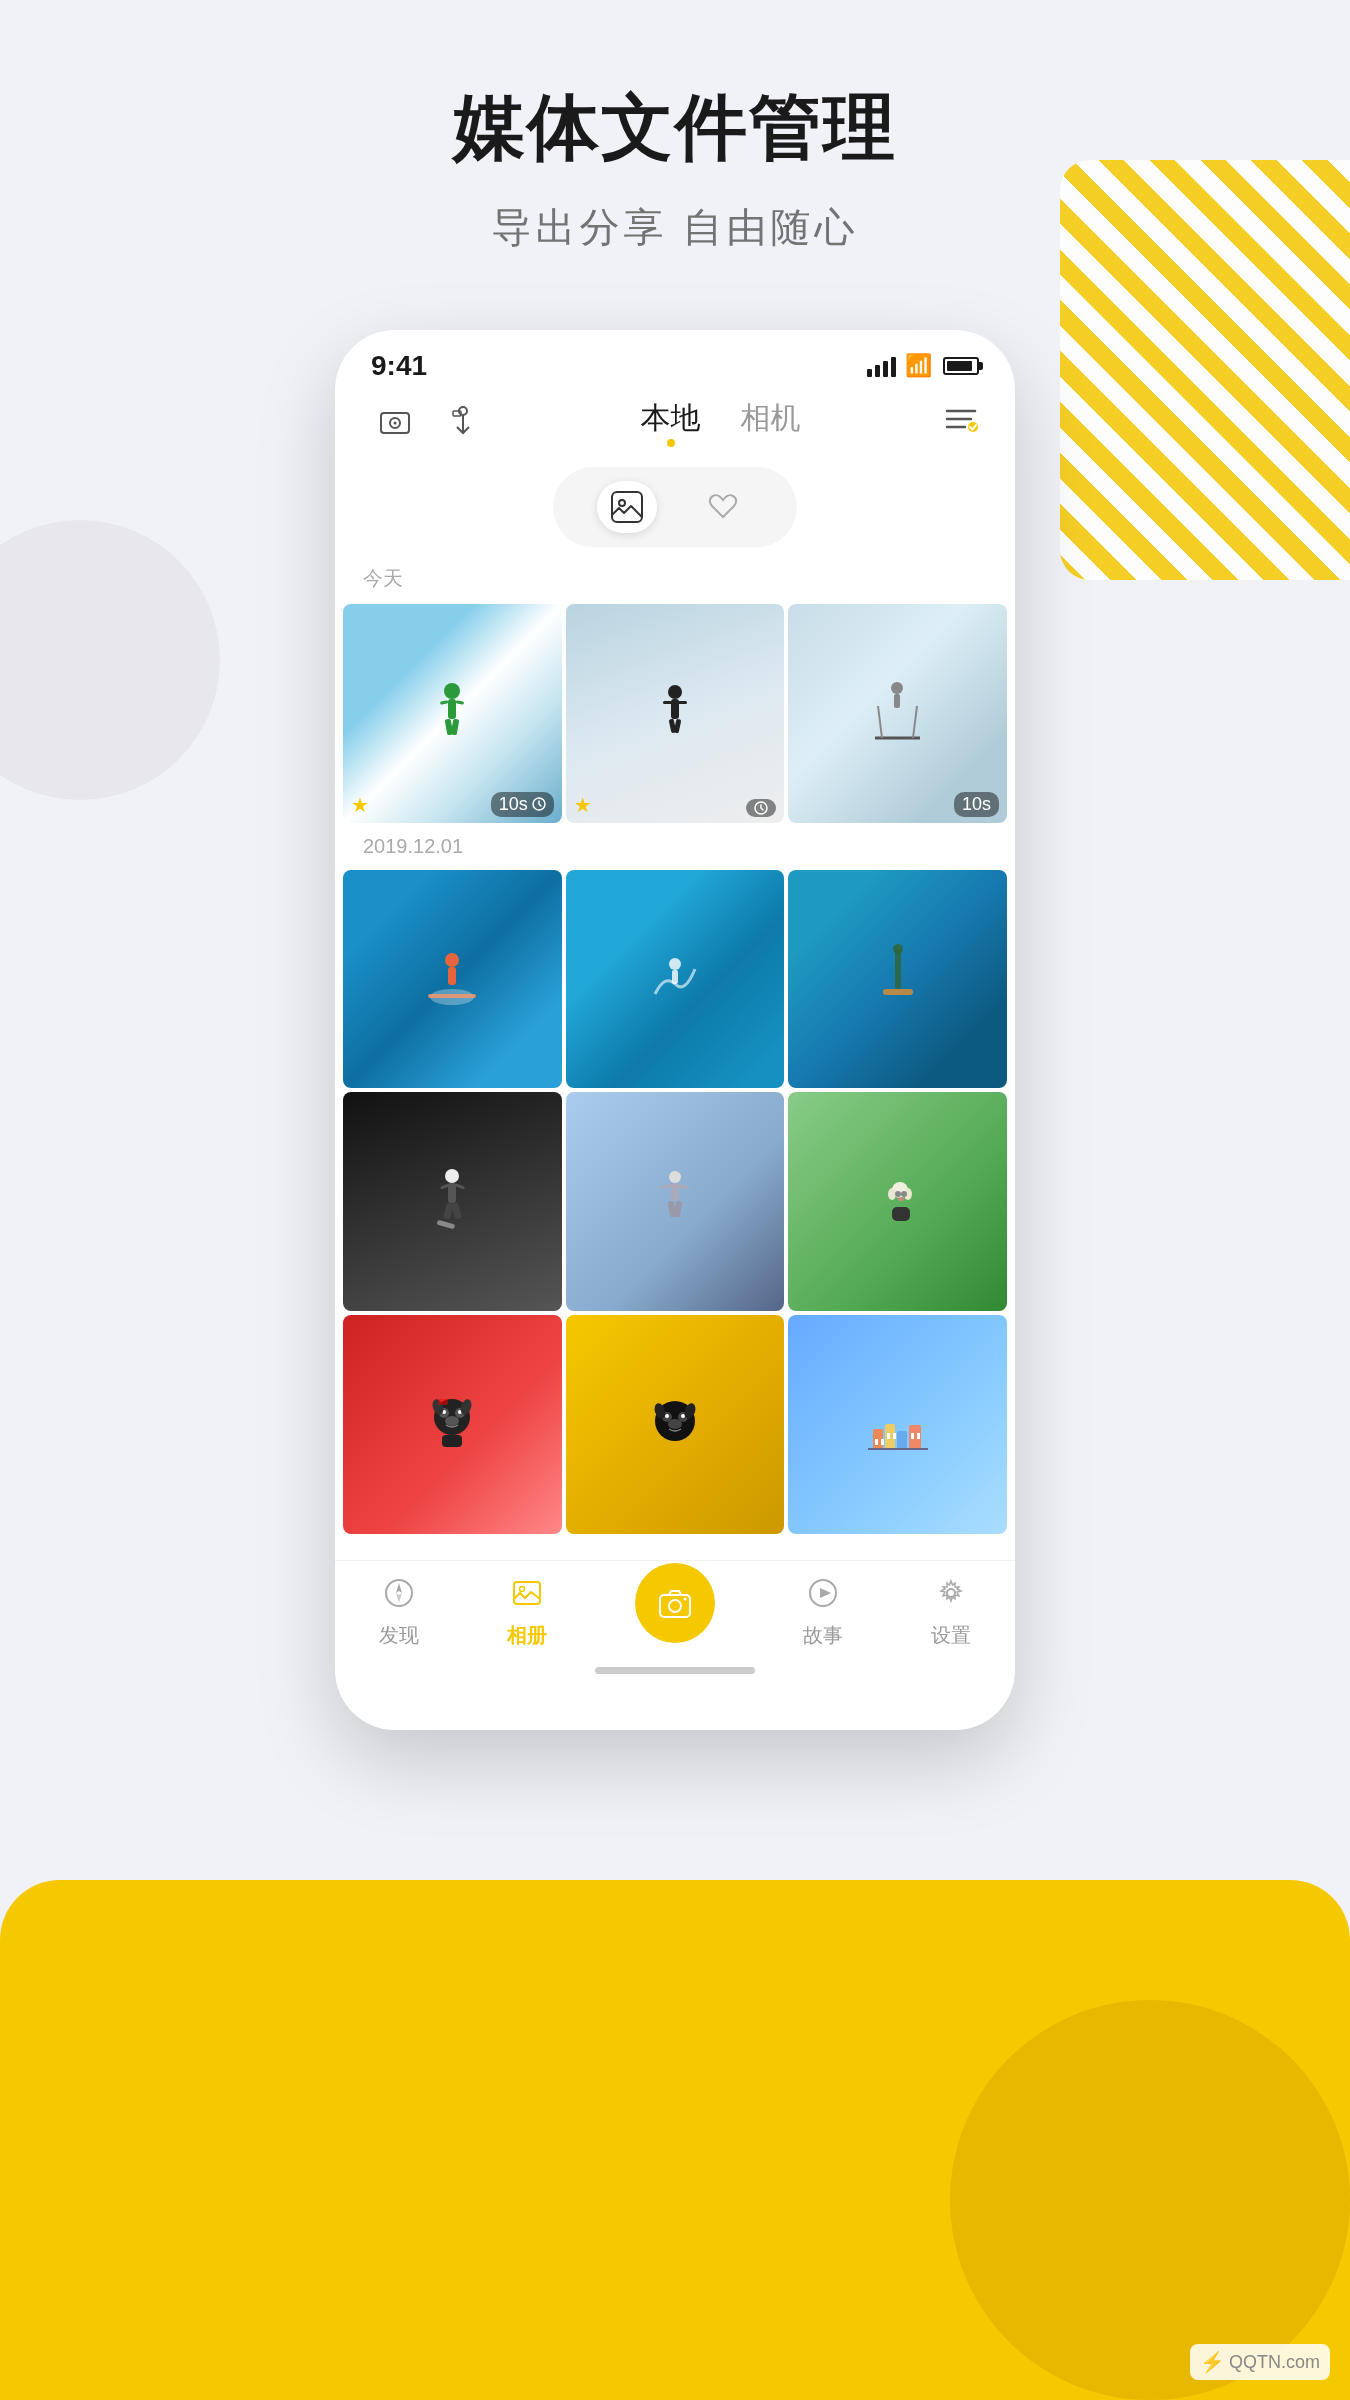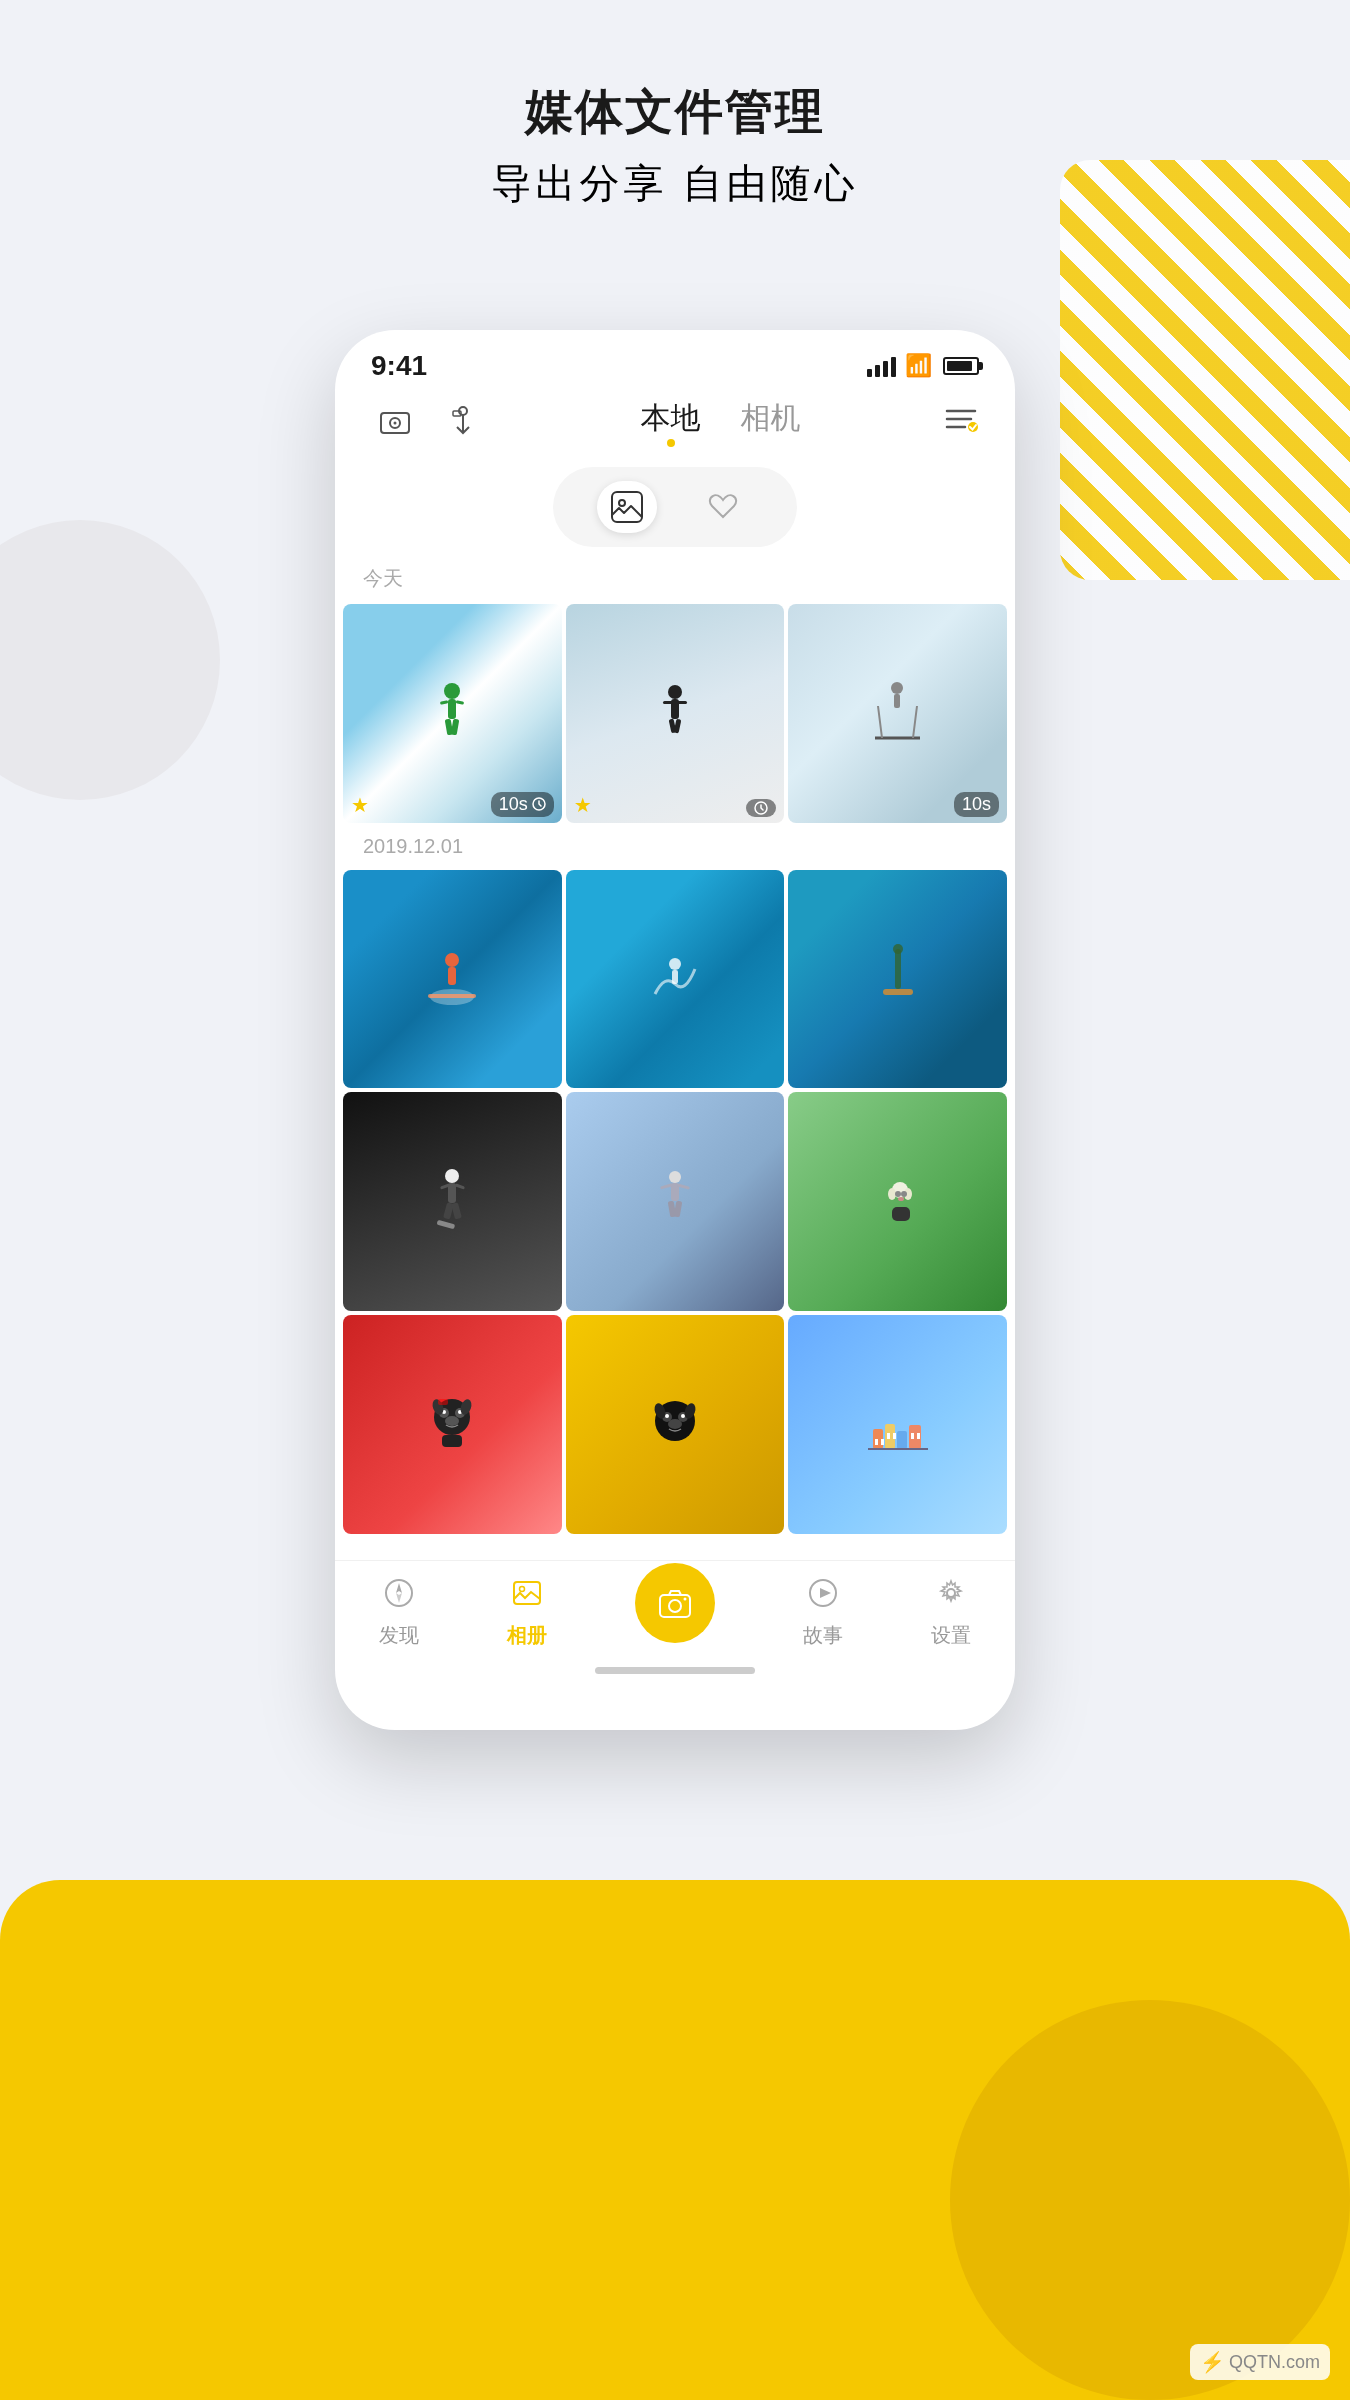--- a/index.html
+++ b/index.html
@@ -76,7 +76,7 @@
       z-index: 2;
     }
     .page-title {
-      font-size: 48px;
+      font-size: 72px;
       font-weight: 900;
       color: #1a1a1a;
       letter-spacing: 2px;

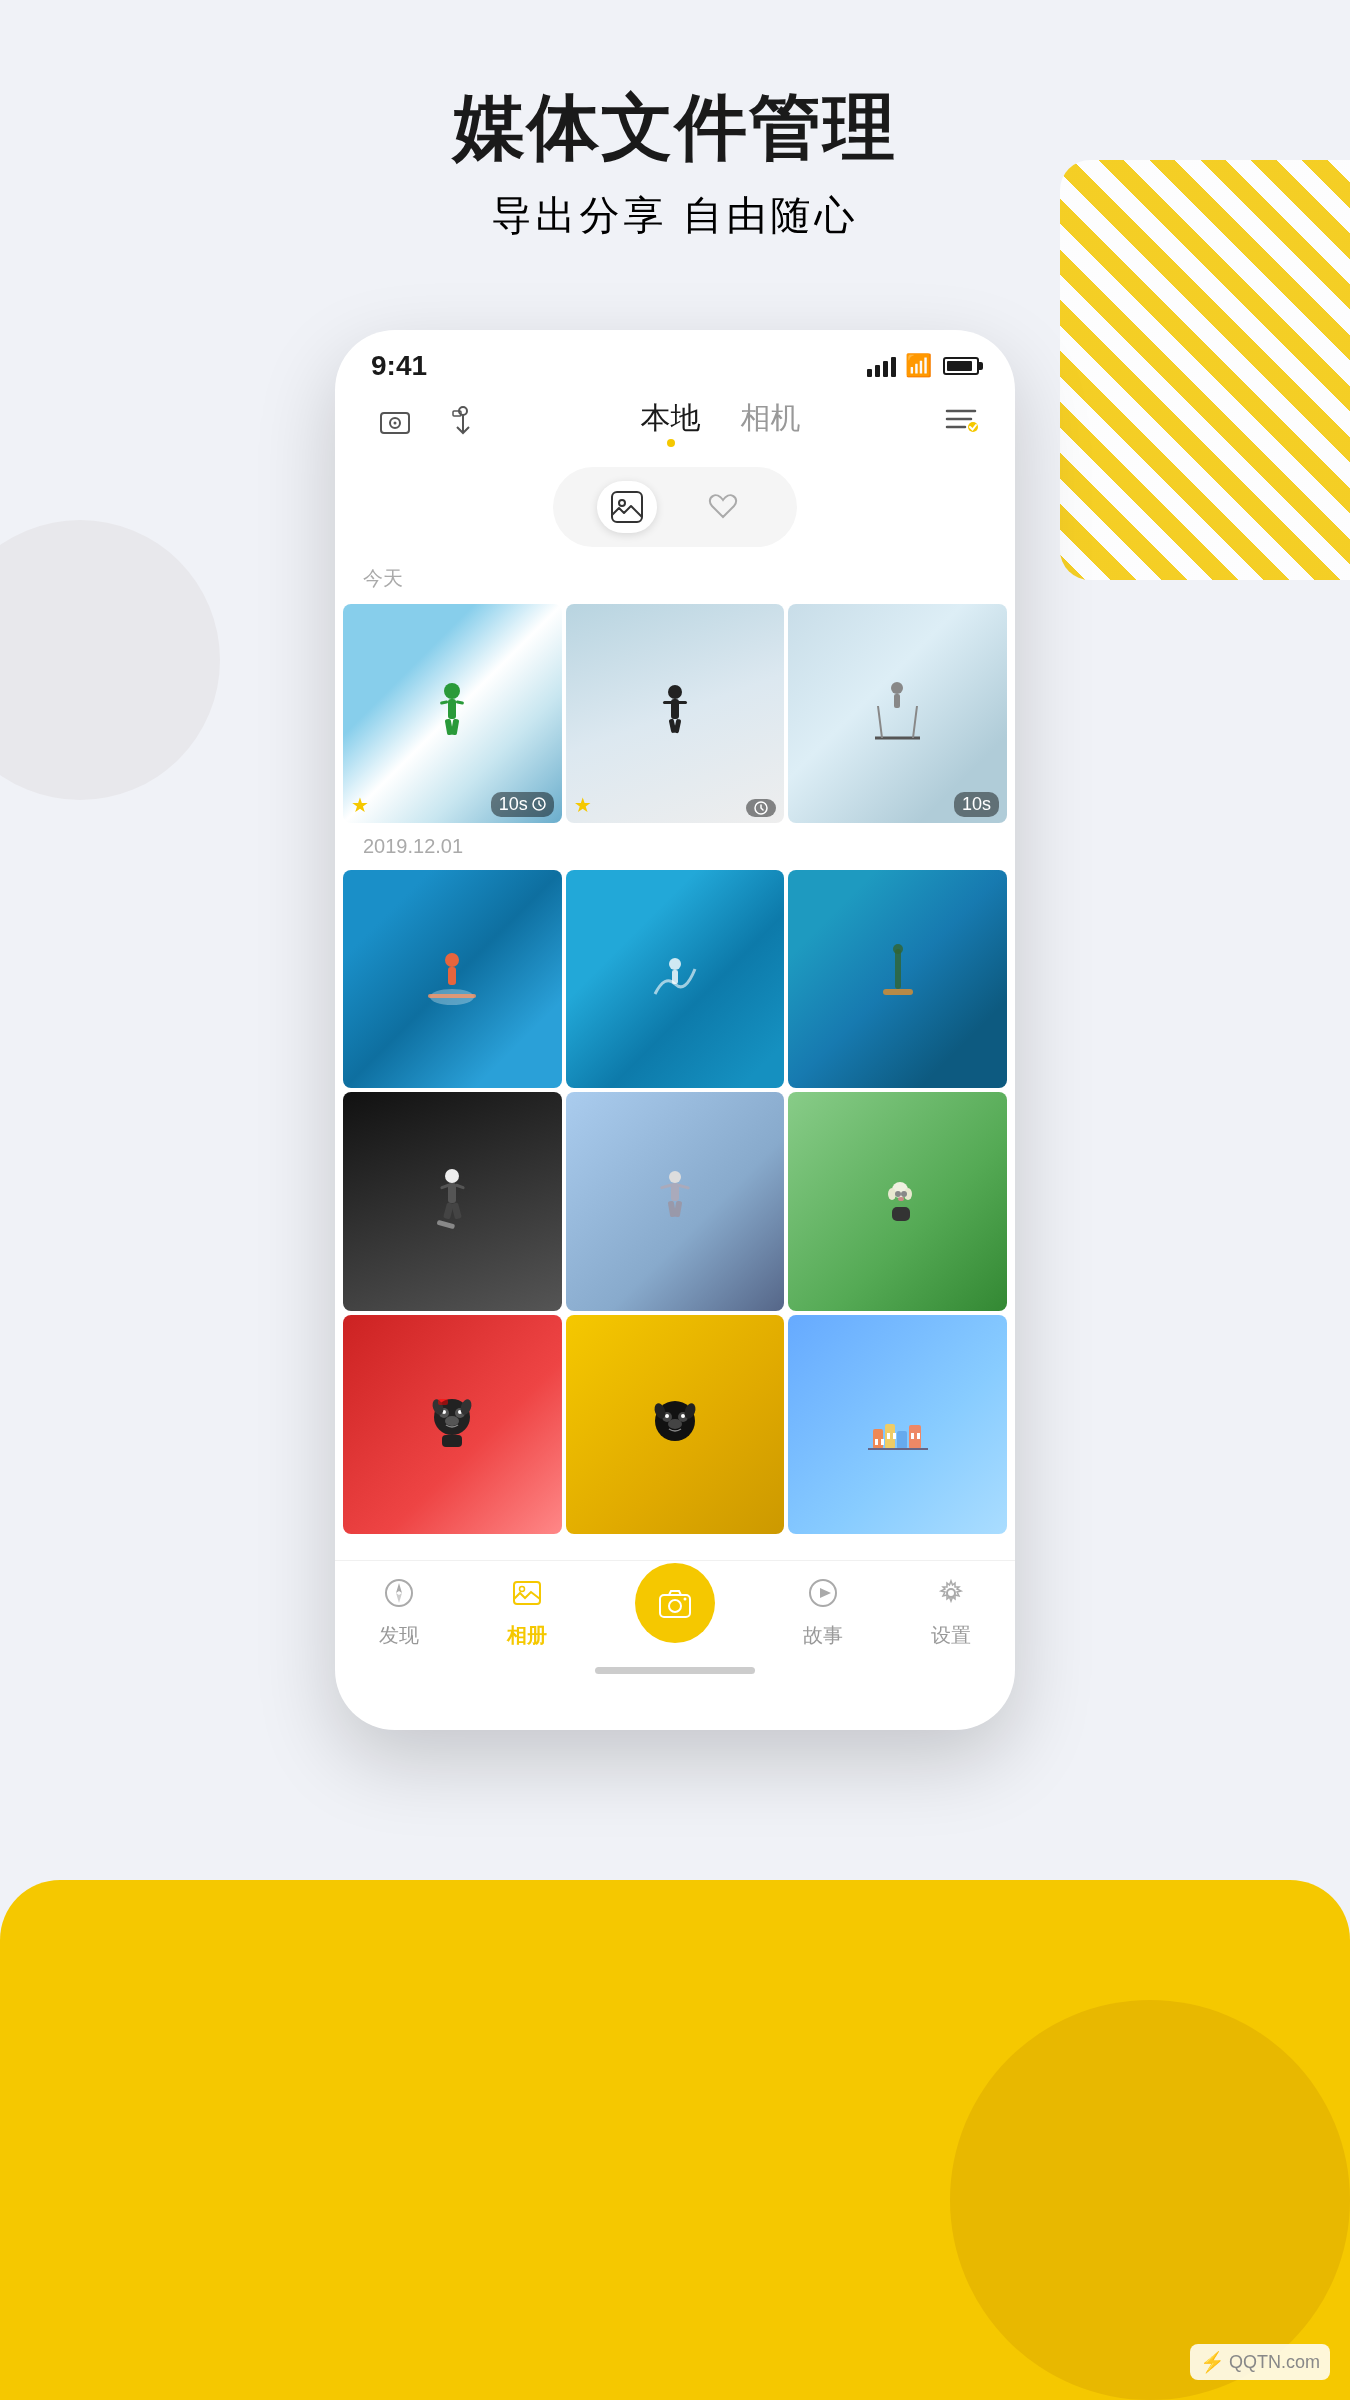--- a/index.html
+++ b/index.html
@@ -83,8 +83,8 @@
     }
     .page-subtitle {
       font-size: 40px;
-      color: #000000;
-      margin-top: 12px;
+      color: #737373;
+      margin-top: 24px;
       letter-spacing: 4px;
     }
 

